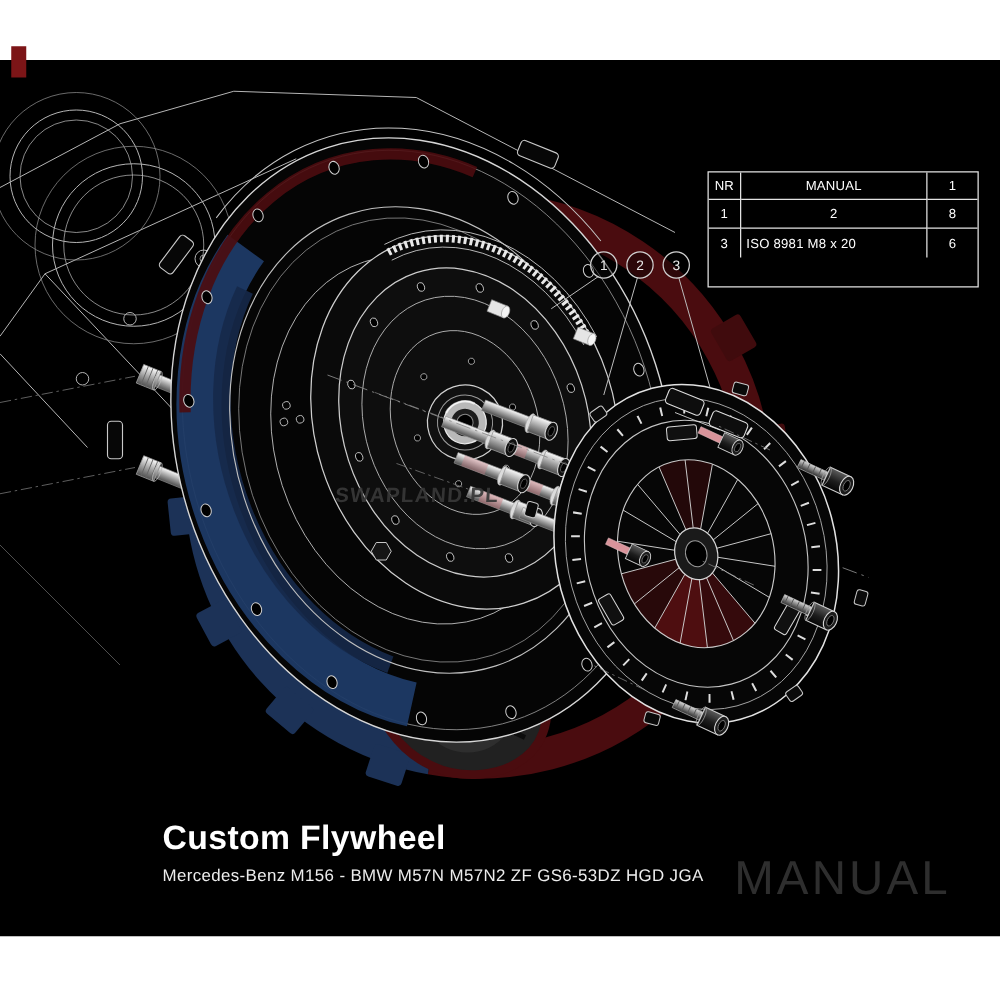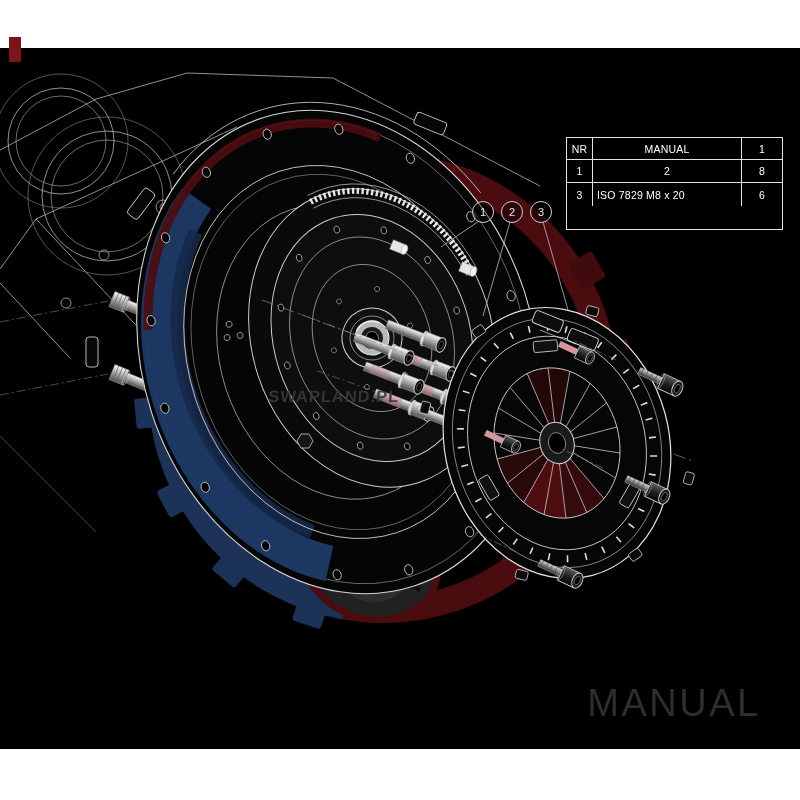--- a/index.html
+++ b/index.html
@@ -427,7 +427,7 @@
     <div class="cell">8</div>
 
     <div class="cell lastrow">3</div>
-    <div class="cell part lastrow">ISO 7829 M8 x 20</div>
+    <div class="cell part lastrow">ISO 8981 M8 x 20</div>
     <div class="cell lastrow">6</div>
   </div>
 

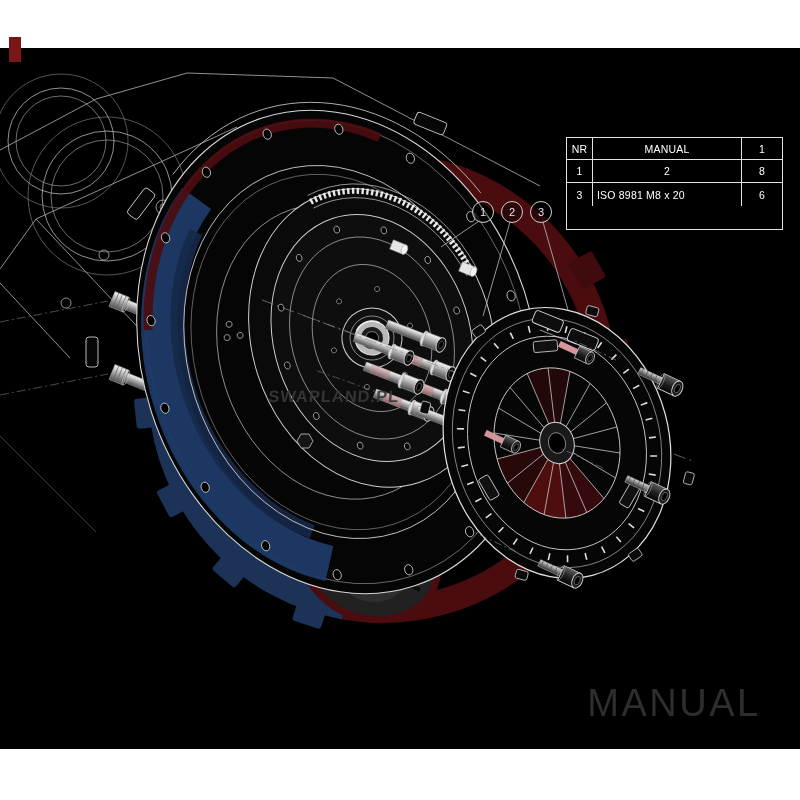--- a/index.html
+++ b/index.html
@@ -431,6 +431,10 @@
     <div class="cell lastrow">6</div>
   </div>
 
+  <div class="title-block">
+    <h1>Custom Flywheel</h1>
+    <div class="subtitle">Mercedes-Benz M156 - BMW M57N M57N2 ZF GS6-53DZ HGD JGA</div>
+  </div>
 
   <div class="manual-label">MANUAL</div>
 </div>

